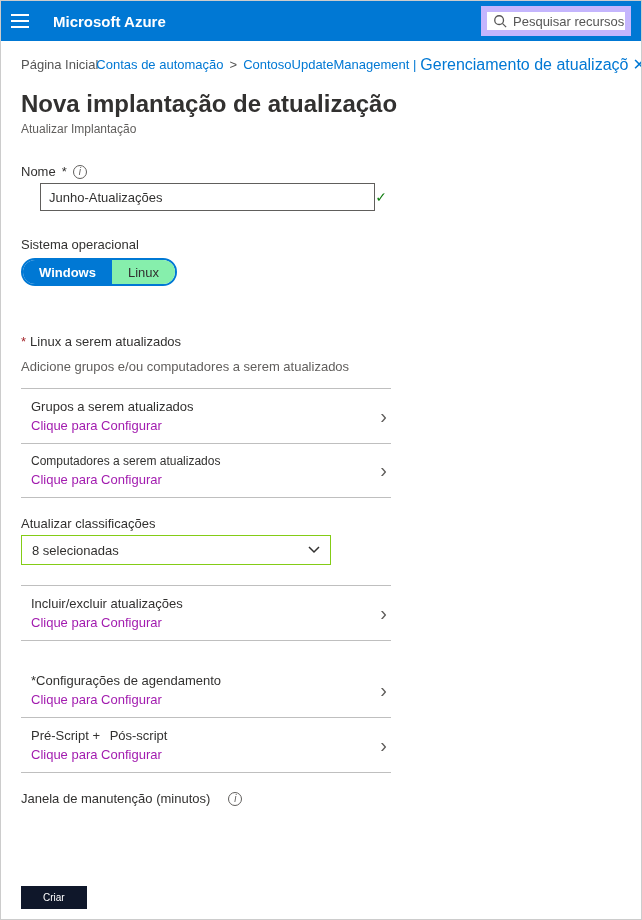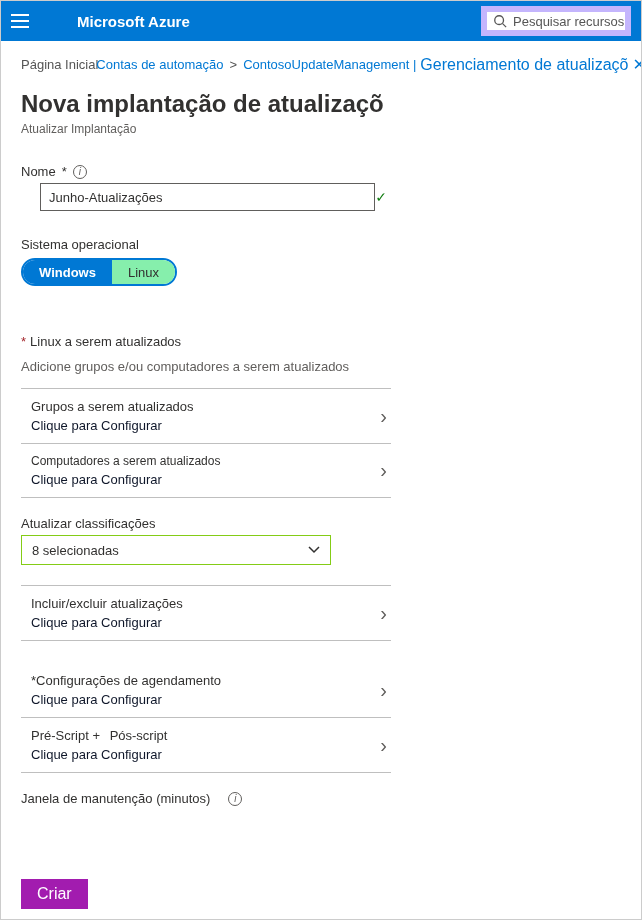--- a/index.html
+++ b/index.html
@@ -6,7 +6,7 @@
   body { font-family: "Segoe UI", Arial, sans-serif; font-size: 13px; color: #323130; width: 642px; height: 920px; overflow: hidden; background: #fff; border: 1px solid #ccc; position: relative; }
   
   
-  .topbar { background: #0078d4; height: 40px; display: flex; align-items: center; color: #fff; padding: 0 10px; gap: 24px; }
+  .topbar { background: #0078d4; height: 40px; display: flex; align-items: center; color: #fff; padding: 0 10px; }
   .hamburger { width: 22px; height: 22px; display: flex; flex-direction: column; justify-content: center; gap: 4px; cursor: pointer; margin-right: 20px; }
   .hamburger span { display: block; height: 2px; background: #fff; width: 18px; }
   .brand { font-size: 15px; font-weight: 600; flex: 0 0 auto; }

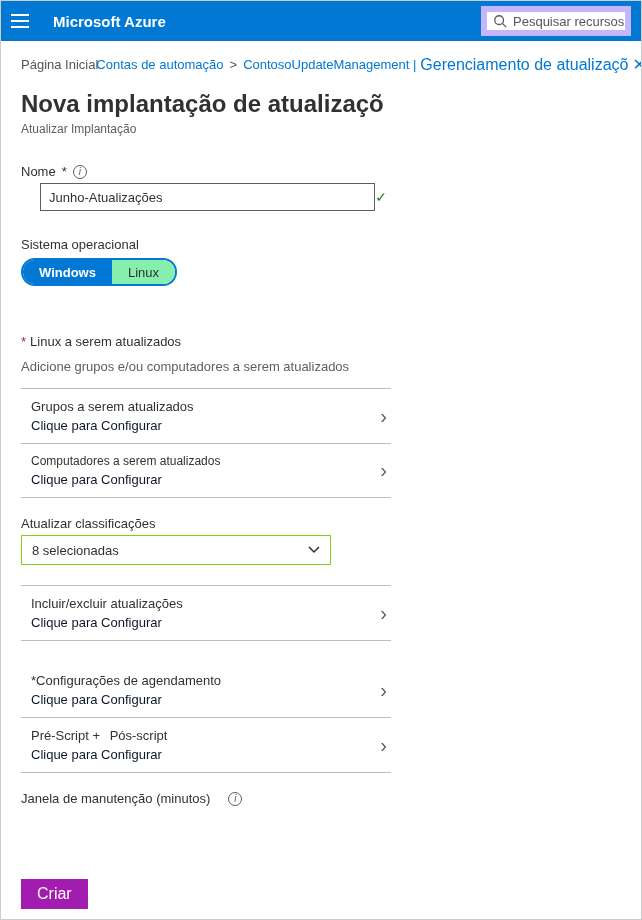--- a/index.html
+++ b/index.html
@@ -98,7 +98,7 @@
 </div>
 
 <div class="content">
-  <h1 class="page-title">Nova implantação de atualizaçõ</h1>
+  <h1 class="page-title">Nova implantação de atualização</h1>
   <div class="page-subtitle">Atualizar Implantação</div>
 
   

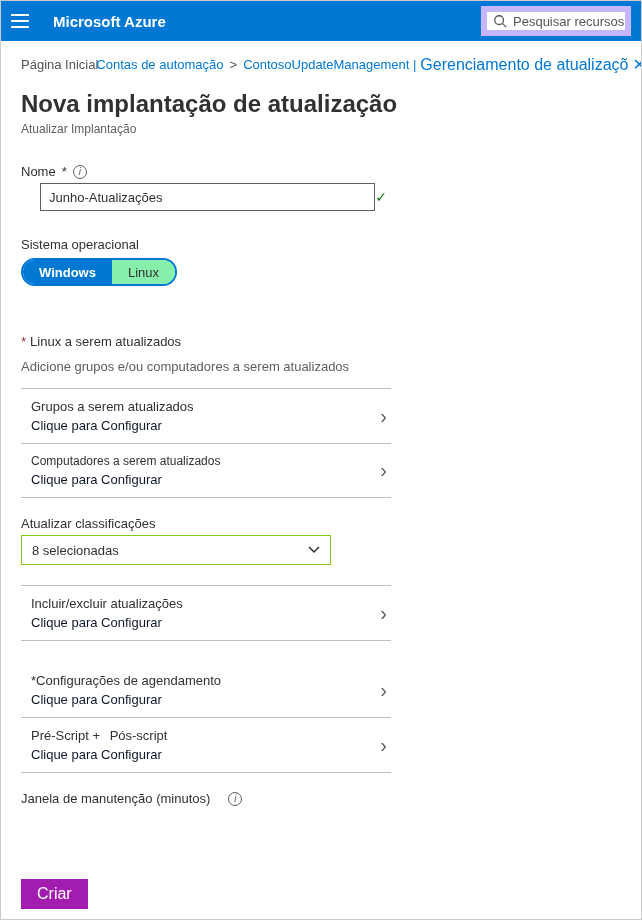--- a/index.html
+++ b/index.html
@@ -52,7 +52,7 @@
   .config-row { display: flex; align-items: center; justify-content: space-between; width: 370px; padding: 10px 4px 10px 10px; cursor: pointer; }
   .config-row .texts { display: flex; flex-direction: column; gap: 4px; }
   .config-row .row-title { font-size: 13px; color: #323130; }
-  .config-row .row-sub { font-size: 13px; color: #0f172a; }
+  .config-row .row-sub { font-size: 13px; color: #a21caf; }
   .chevron { font-size: 20px; color: #605e5c; font-weight: 300; }
   
   .classif-label { font-size: 13px; color: #323130; margin-top: 18px; margin-bottom: 4px; }

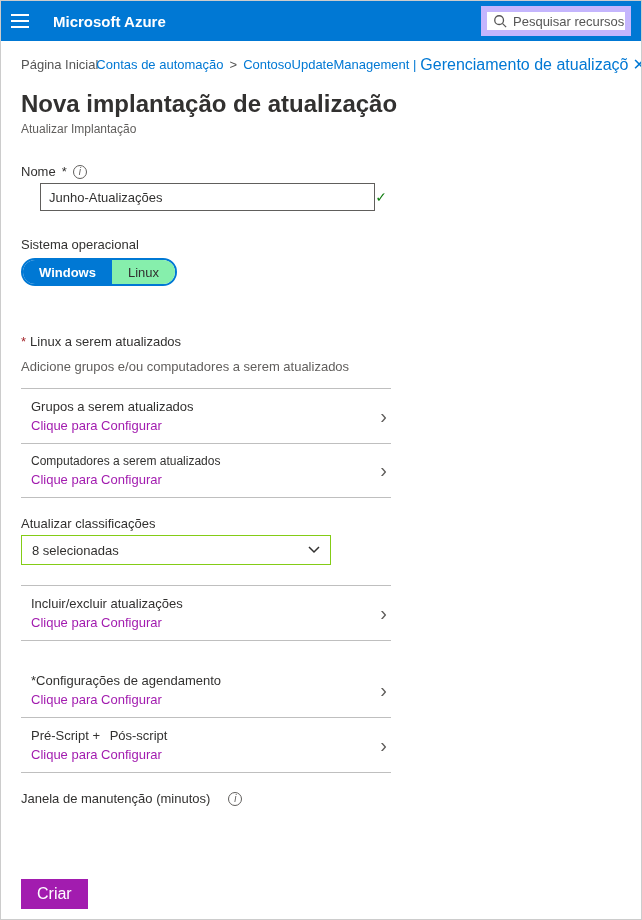--- a/index.html
+++ b/index.html
@@ -65,7 +65,7 @@
   .maint-label { font-size: 13px; color: #323130; display: flex; align-items: center; gap: 18px; margin-top: 18px; }
   
   .bottom-bar { position: absolute; bottom: 10px; left: 20px; }
-  .create-btn { background: #a21caf; color: #fff; border: none; padding: 6px 16px; font-size: 16px; cursor: pointer; }
+  .create-btn { background: #0f172a; color: #fff; border: none; padding: 6px 22px; font-size: 10px; cursor: pointer; }
 </style>
 </head>
 <body>

